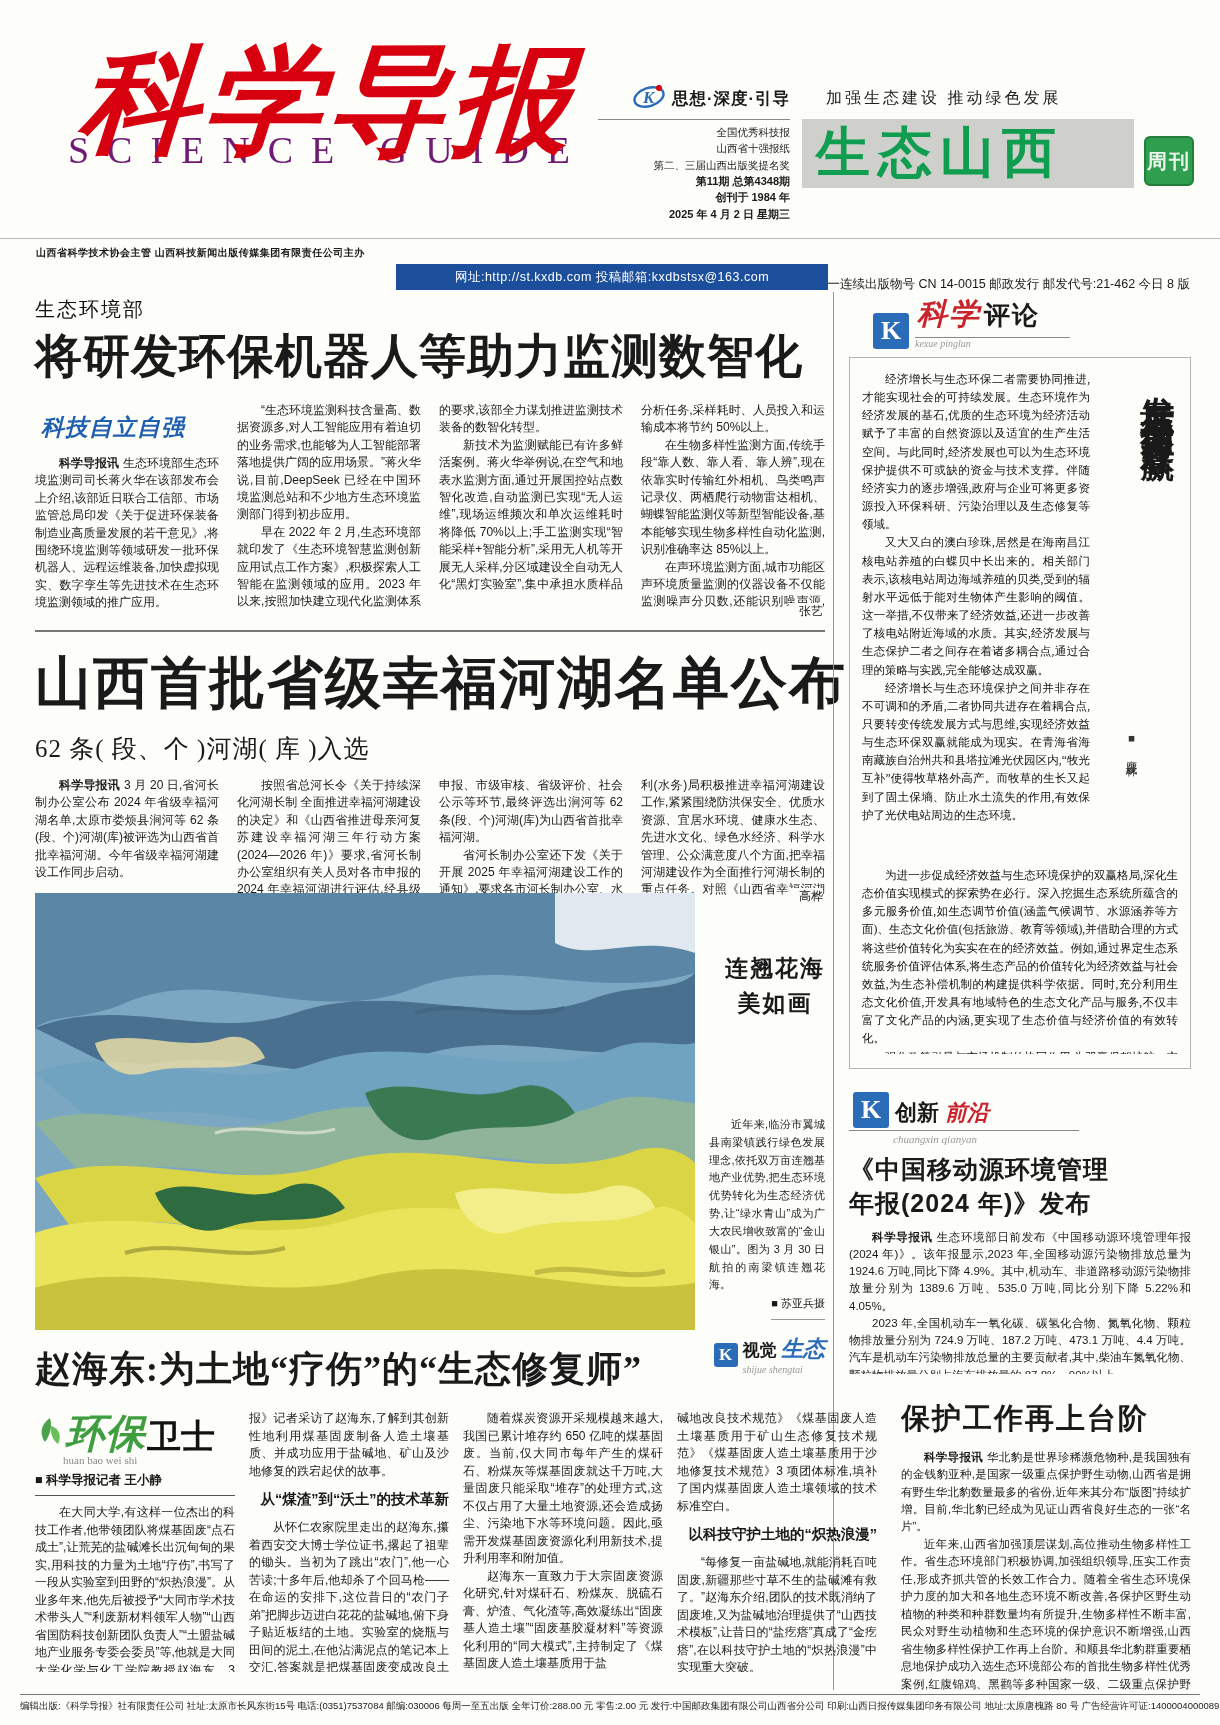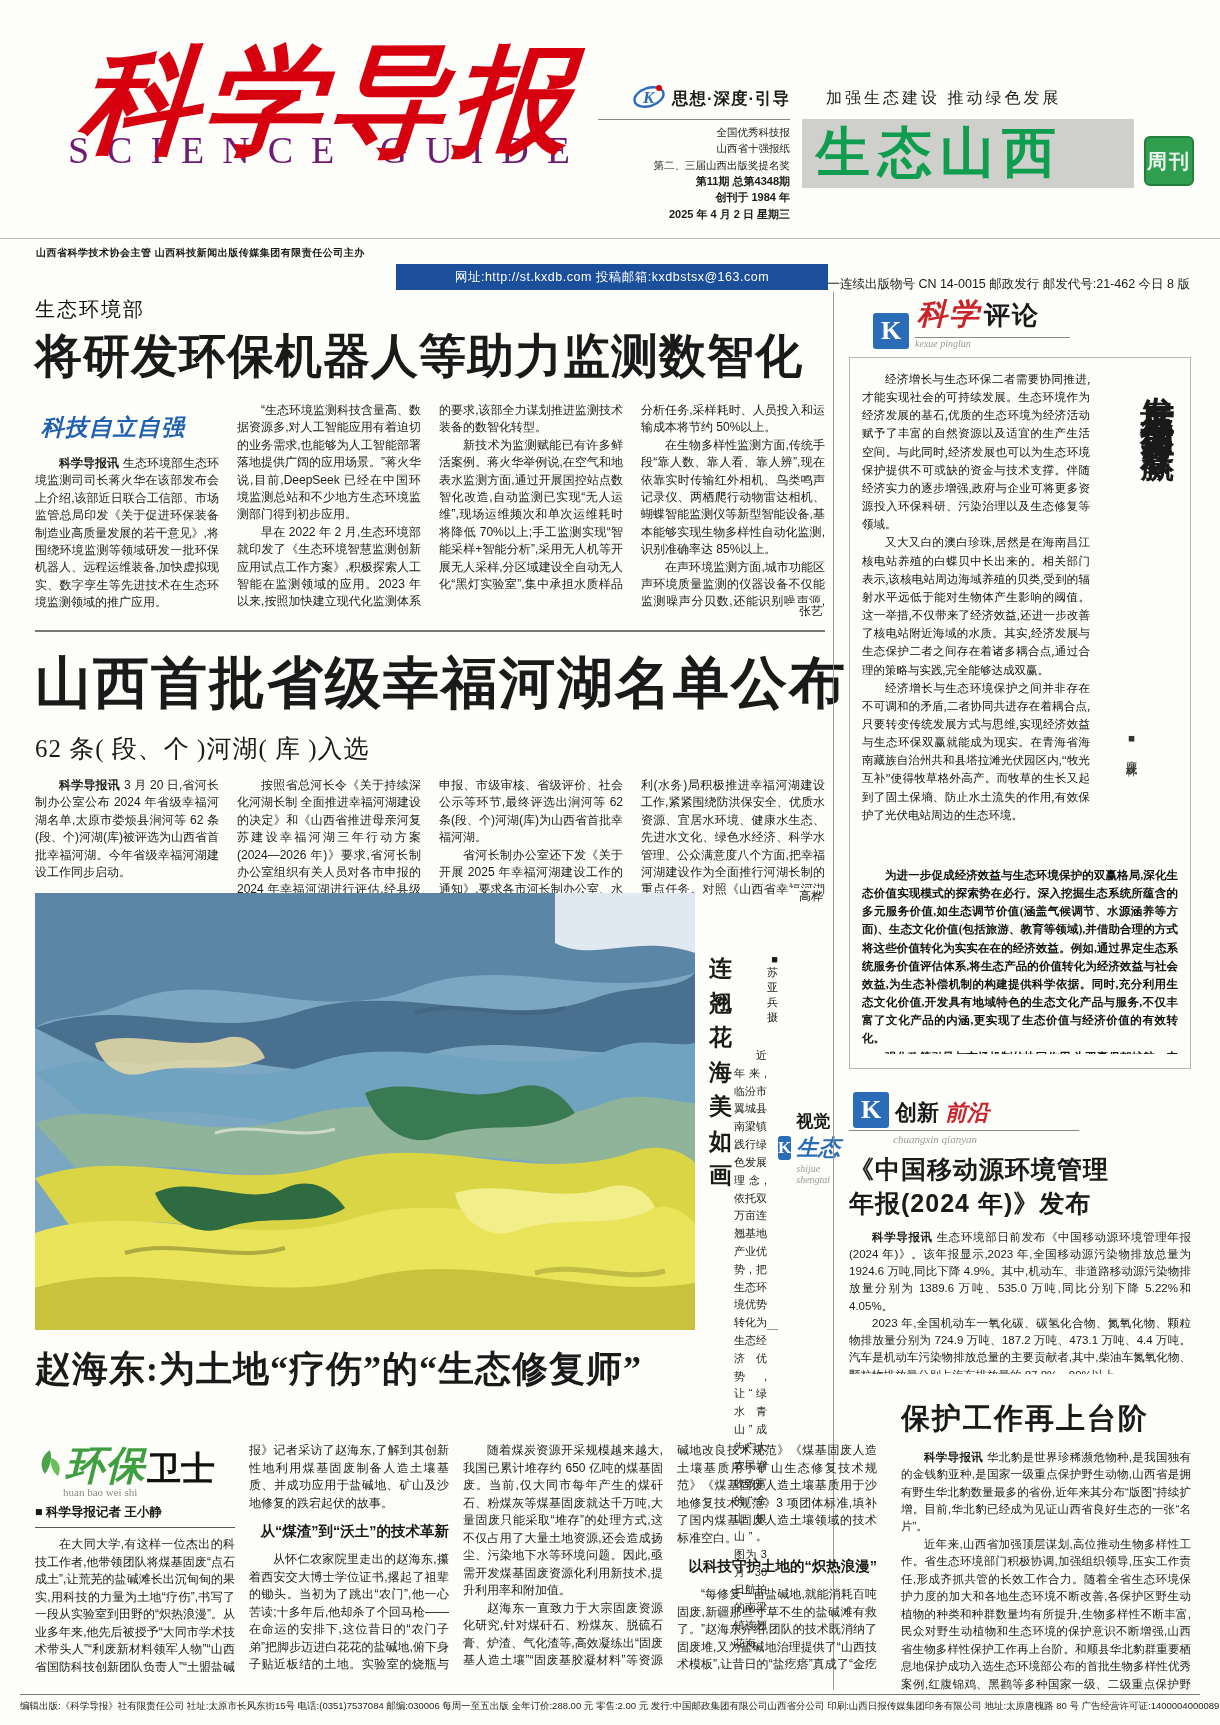--- a/index.html
+++ b/index.html
@@ -107,7 +107,7 @@
     margin-bottom:4px; letter-spacing:2px; height:120px;}
   .essay-vtitle{ writing-mode:vertical-rl; font-family:"Liberation Serif",serif; font-weight:900;
     font-size:34px; letter-spacing:5px; line-height:1.1; }
-  .essay-wide{ margin-top:10px; height:188px; overflow:hidden; font-family:"Liberation Serif",serif;font-weight:bold;}
+  .essay-wide{ margin-top:10px; height:188px; overflow:hidden; font-family:"Liberation Serif",serif;}
   .essay-wide p{ font-size:11.5px; line-height:1.58; text-align:justify; text-indent:2em; color:#111;}
   
   .frontier{ position:absolute; left:849px; top:1092px; width:342px; height:282px; overflow:hidden;}

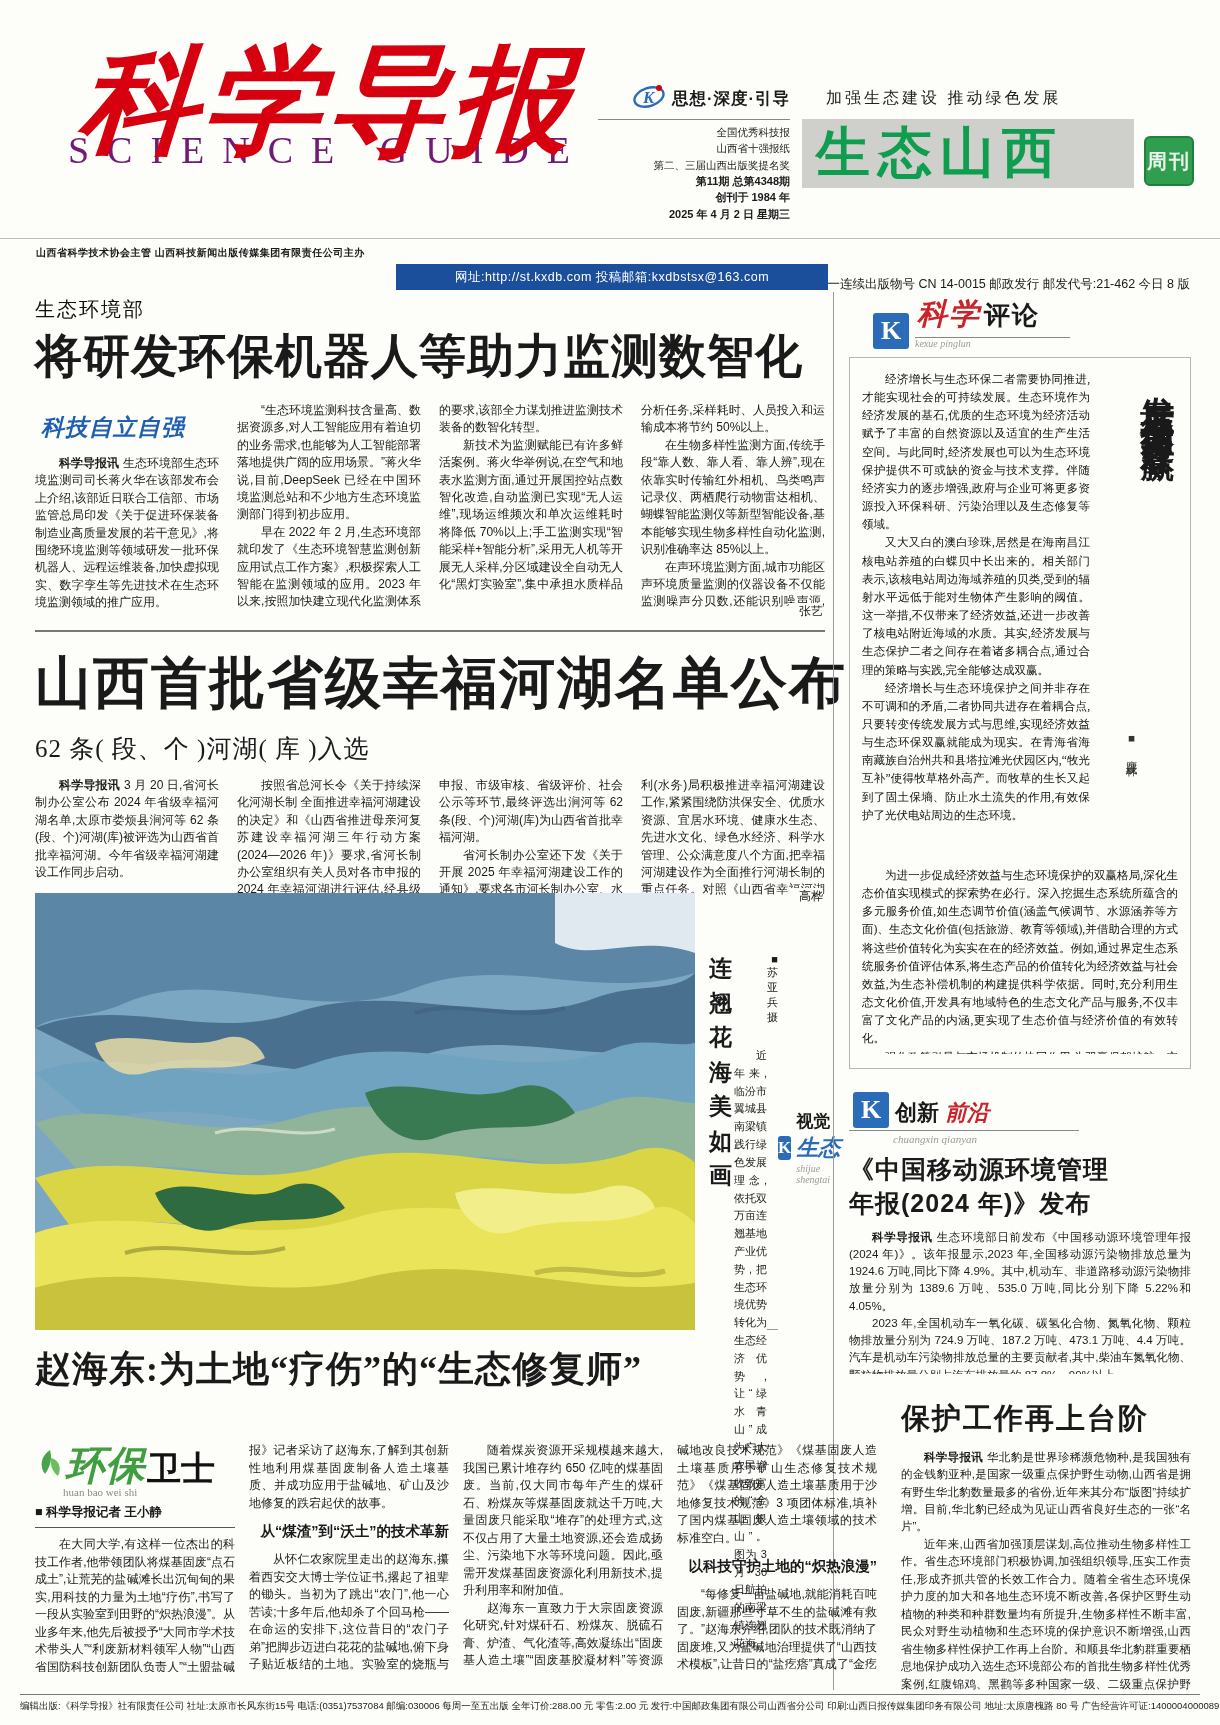--- a/index.html
+++ b/index.html
@@ -75,7 +75,7 @@
   
   .photo-block{ position:absolute; left:35px; top:893px; width:790px; height:437px; display:flex; gap:14px;}
   .photo-frame{ flex:0 0 660px; height:437px; overflow:hidden; background:#9db7c9;}
-  .caption-col{ flex:1 1 auto; display:flex; padding-top:58px;}
+  .caption-col{ flex:1 1 auto; display:flex; flex-direction:column; padding-top:58px;align-items:flex-end;}
   .cap-title{ font-size:23px; font-weight:700; text-align:center; line-height:1.5; letter-spacing:2px;}
   .cap-text{ margin-top:96px; font-size:11px; line-height:1.62; text-align:justify; text-indent:2em;}
   .cap-credit{ text-align:right; font-size:11px; margin-top:2px; border-bottom:1px solid #999; padding-bottom:8px;}

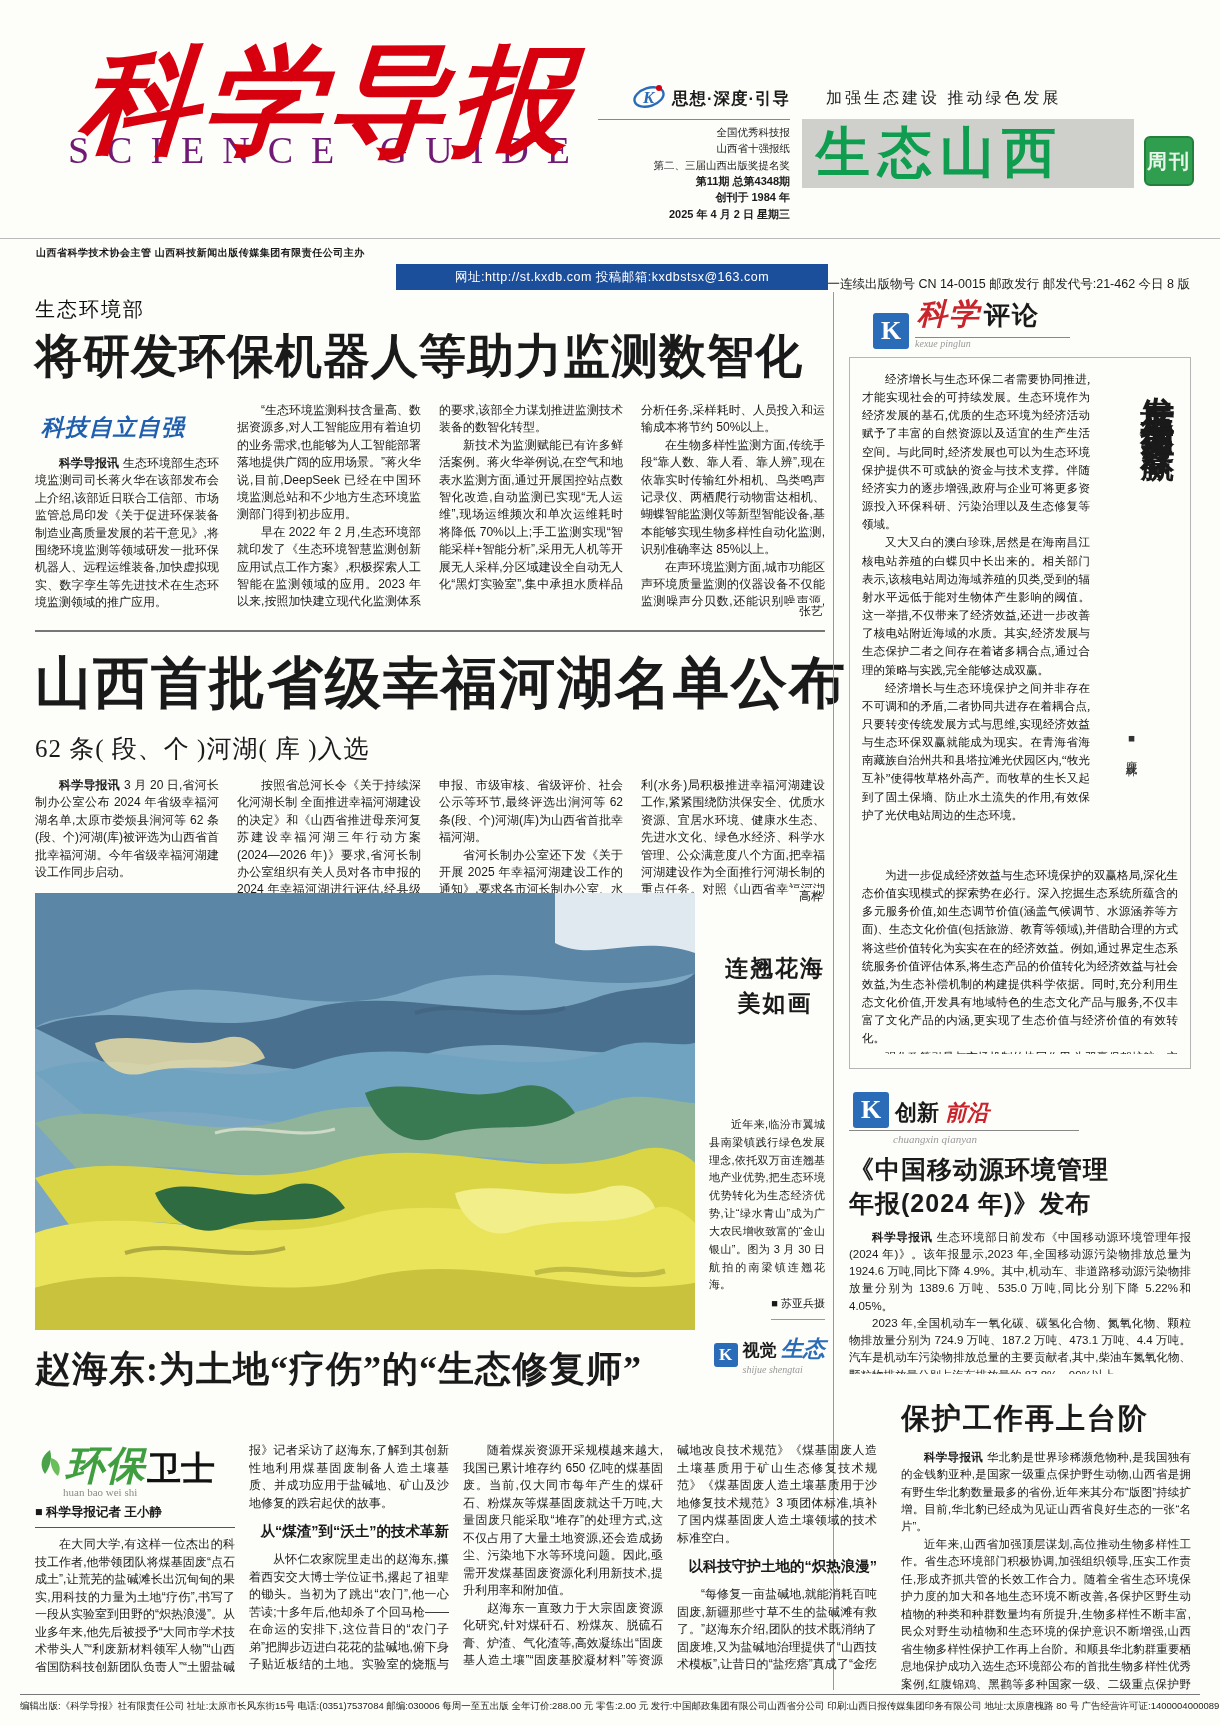--- a/index.html
+++ b/index.html
@@ -128,7 +128,7 @@
   .a4-headline{ font-family:"Liberation Serif","DejaVu Serif",serif; font-size:36px; font-weight:900;
     letter-spacing:1px; white-space:nowrap;}
   .a4-cols{ display:flex; gap:14px; margin-top:16px; height:262px; overflow:hidden;}
-  .a4-col{ flex:1 1 0; overflow:hidden;margin-top:32px;}
+  .a4-col{ flex:1 1 0; overflow:hidden;}
   .a4-col p{ font-size:12px; line-height:1.46; text-align:justify; text-indent:2em;}
   .a4-col p.cont{ text-indent:0;}
   .hb-logo{ display:flex; align-items:flex-end; gap:2px; margin:4px 0 2px 2px;}

